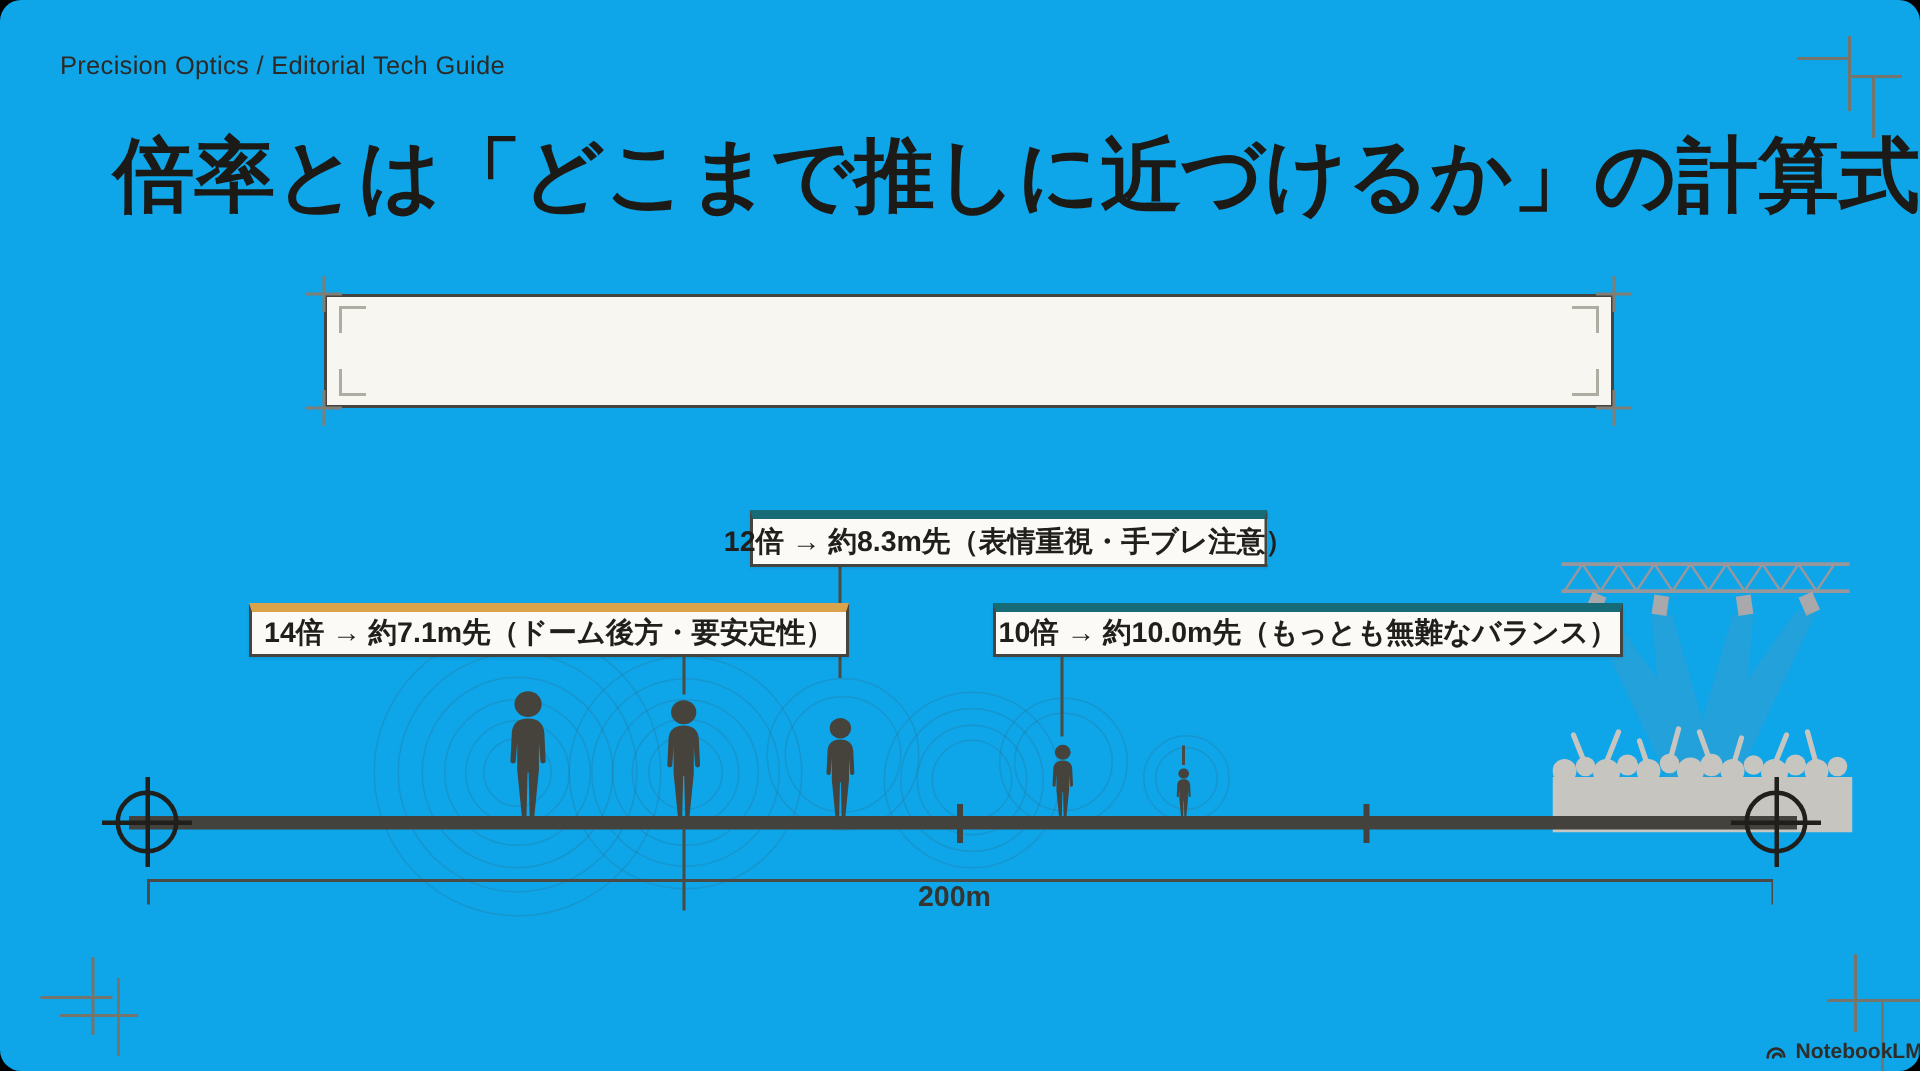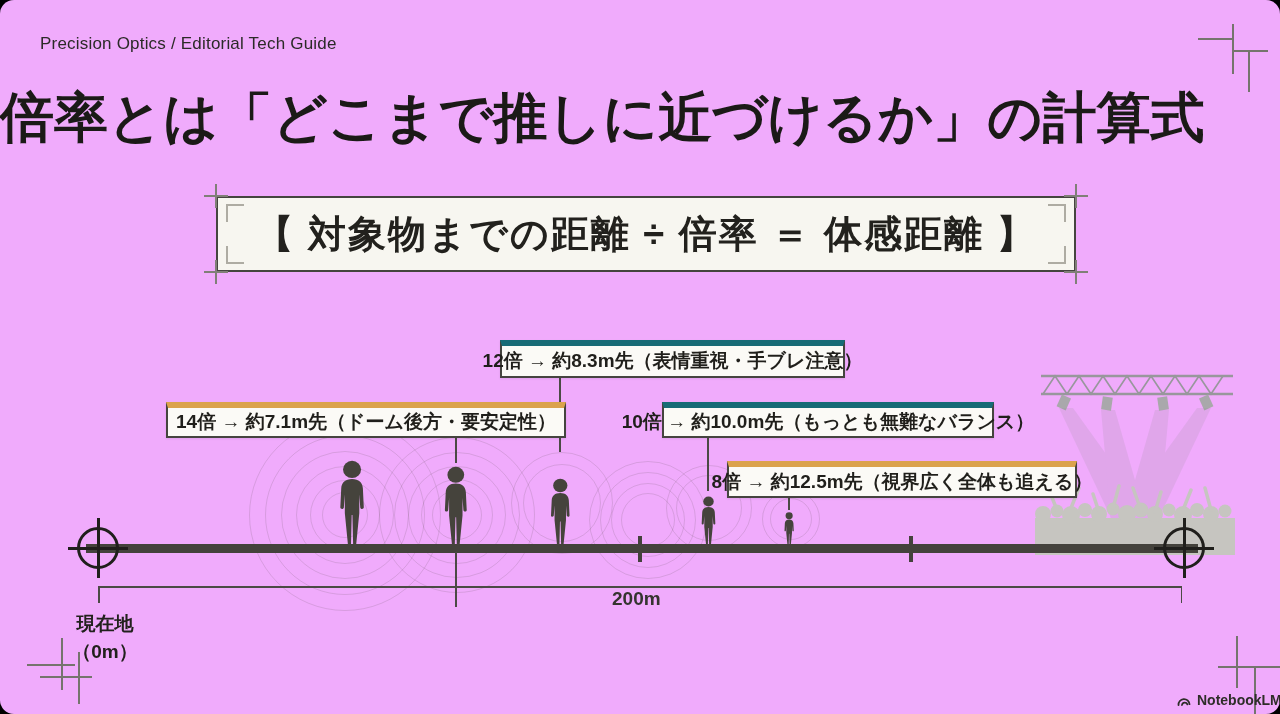--- a/index.html
+++ b/index.html
@@ -4,7 +4,7 @@
 <style>
   html,body{margin:0;padding:0;background:#000;}
   body{font-family:"Liberation Sans","DejaVu Sans",sans-serif;}
-  #canvas{position:relative;width:1280px;height:714px;margin:0 auto;background:#f0abfc;border-radius:14px;overflow:hidden;}
+  #canvas{position:relative;width:1280px;height:714px;margin:0 auto;background:#0ea5e9;border-radius:14px;overflow:hidden;}
 
   .eyebrow{position:absolute;left:40px;top:34px;font-size:17px;font-weight:500;color:#2b2a27;letter-spacing:.2px;}
   .title{position:absolute;left:0;top:88px;width:1280px;text-align:left;font-size:54px;font-weight:900;color:#1b1a17;letter-spacing:0;line-height:1.1;}

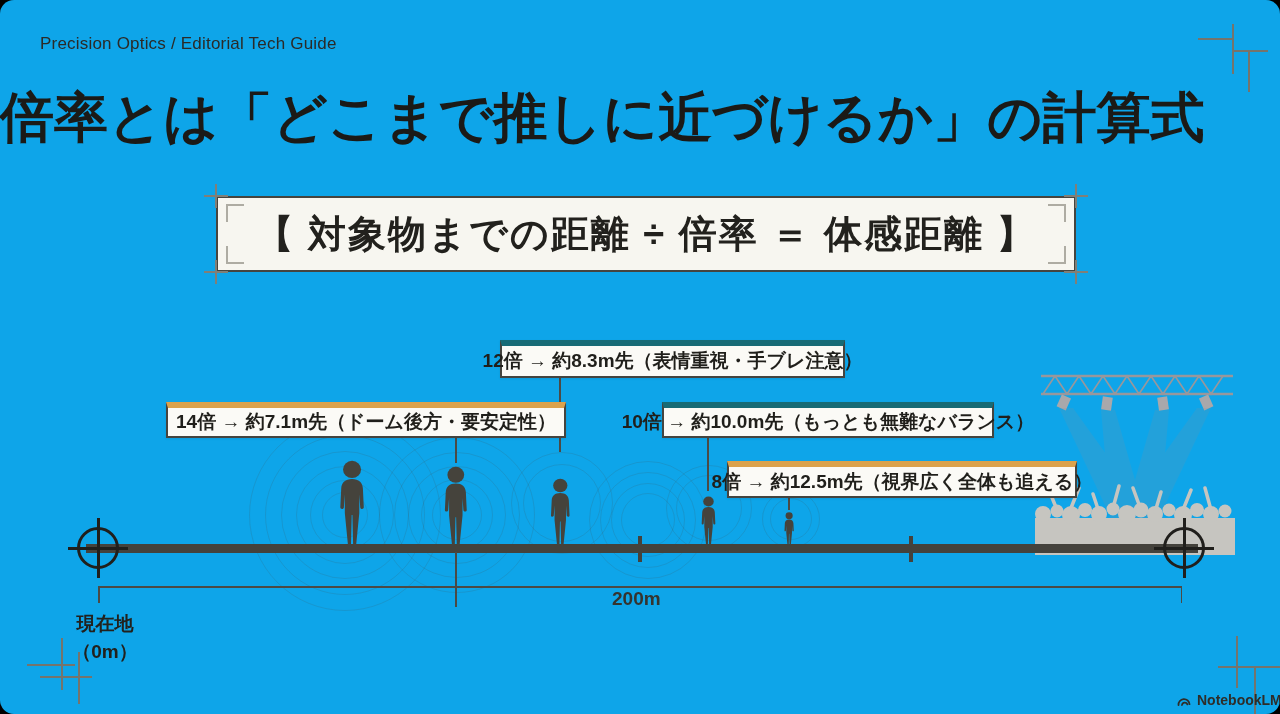--- a/index.html
+++ b/index.html
@@ -7,7 +7,7 @@
   #canvas{position:relative;width:1280px;height:714px;margin:0 auto;background:#0ea5e9;border-radius:14px;overflow:hidden;}
 
   .eyebrow{position:absolute;left:40px;top:34px;font-size:17px;font-weight:500;color:#2b2a27;letter-spacing:.2px;}
-  .title{position:absolute;left:0;top:88px;width:1280px;text-align:left;font-size:54px;font-weight:900;color:#1b1a17;letter-spacing:0;line-height:1.1;}
+  .title{position:absolute;left:0;top:88px;width:1280px;text-align:right;font-size:54px;font-weight:900;color:#1b1a17;letter-spacing:0;line-height:1.1;}
 
   .formula-box{position:absolute;left:216px;top:196px;width:860px;height:76px;background:#f7f6f0;border:2px solid #45443f;box-sizing:border-box;display:flex;align-items:center;justify-content:center;}
   .formula-text{font-size:38px;font-weight:800;color:#22211d;letter-spacing:2px;white-space:nowrap;}

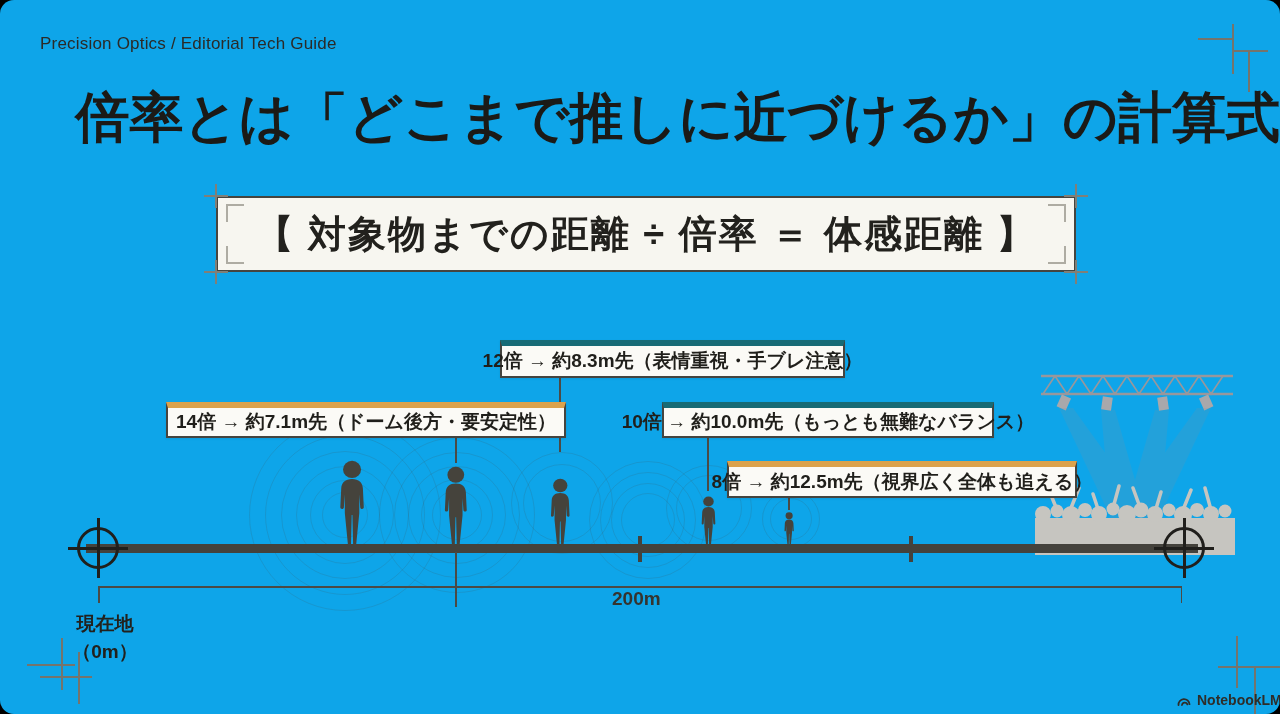--- a/index.html
+++ b/index.html
@@ -65,7 +65,6 @@
     <span class="fb tr"></span>
     <span class="fb bl"></span>
     <span class="fb br"></span>
-    <span class="formula-text">【 対象物までの距離 ÷ 倍率 ＝ 体感距離 】</span>
   </div>
 
   <div class="plus" style="left:204px;top:184px;"></div>

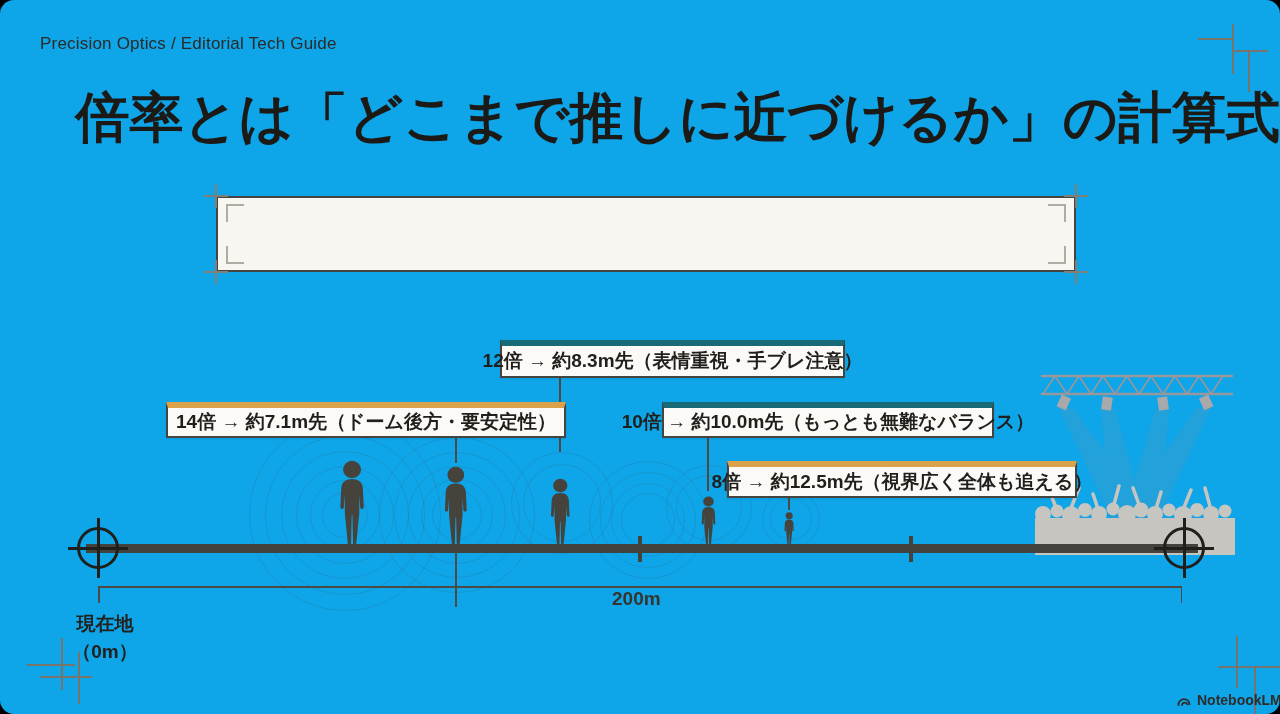--- a/index.html
+++ b/index.html
@@ -194,7 +194,7 @@
   <div class="callout" style="left: 166px; top: 402px; width: 400px; height: 36px; border-top-color: rgb(219, 162, 76);">
       <span>14倍 → 約7.1m先（ドーム後方・要安定性）</span>
     </div>
-  <div class="callout" style="left: 662px; top: 402px; width: 332px; height: 36px; border-top-color: rgb(23, 107, 118);">
+  <div class="callout" style="left: 662px; top: 402px; width: 420px; height: 36px; border-top-color: rgb(23, 107, 118);">
       <span>10倍 → 約10.0m先（もっとも無難なバランス）</span>
     </div>
   <div class="callout" style="left: 727px; top: 461px; width: 350px; height: 37px; border-top-color: rgb(219, 162, 76);">

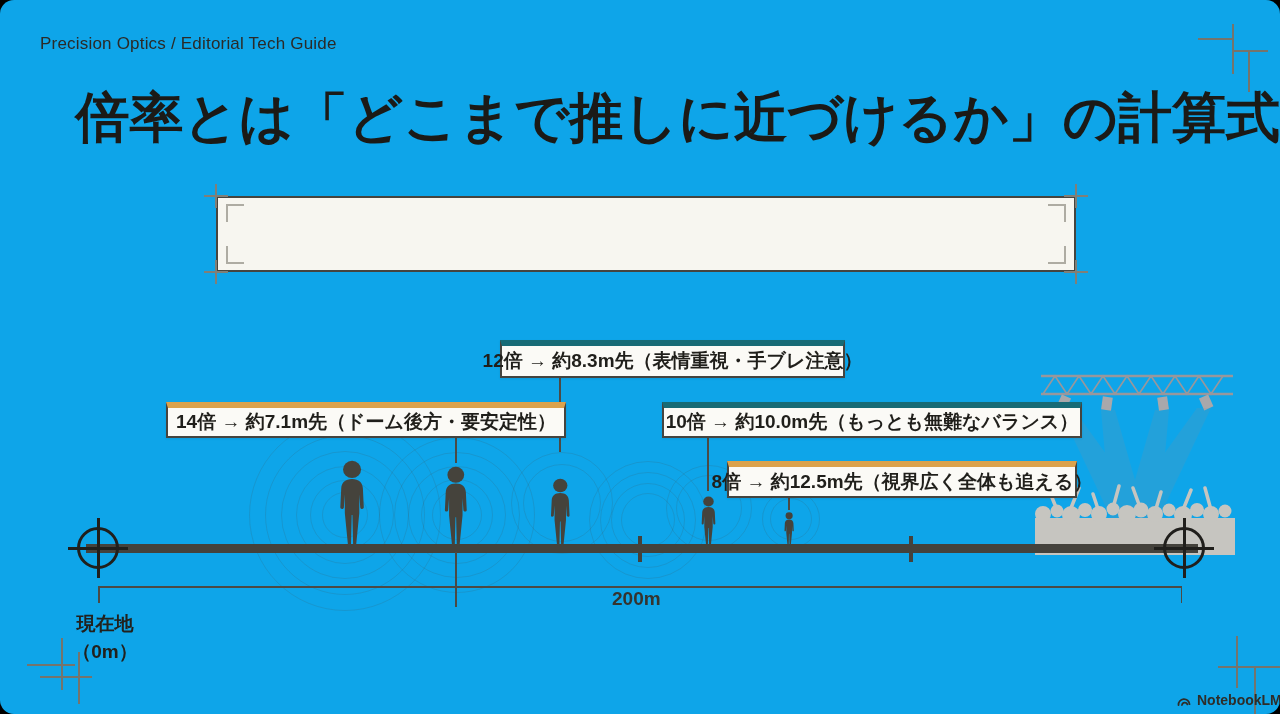--- a/index.html
+++ b/index.html
@@ -197,9 +197,6 @@
   <div class="callout" style="left: 662px; top: 402px; width: 420px; height: 36px; border-top-color: rgb(23, 107, 118);">
       <span>10倍 → 約10.0m先（もっとも無難なバランス）</span>
     </div>
-  <div class="callout" style="left: 727px; top: 461px; width: 350px; height: 37px; border-top-color: rgb(219, 162, 76);">
-      <span>8倍 → 約12.5m先（視界広く全体も追える）</span>
-    </div>
 
   <div class="xhair" style="left:68px;top:518px;">
     <div class="hbar"></div>

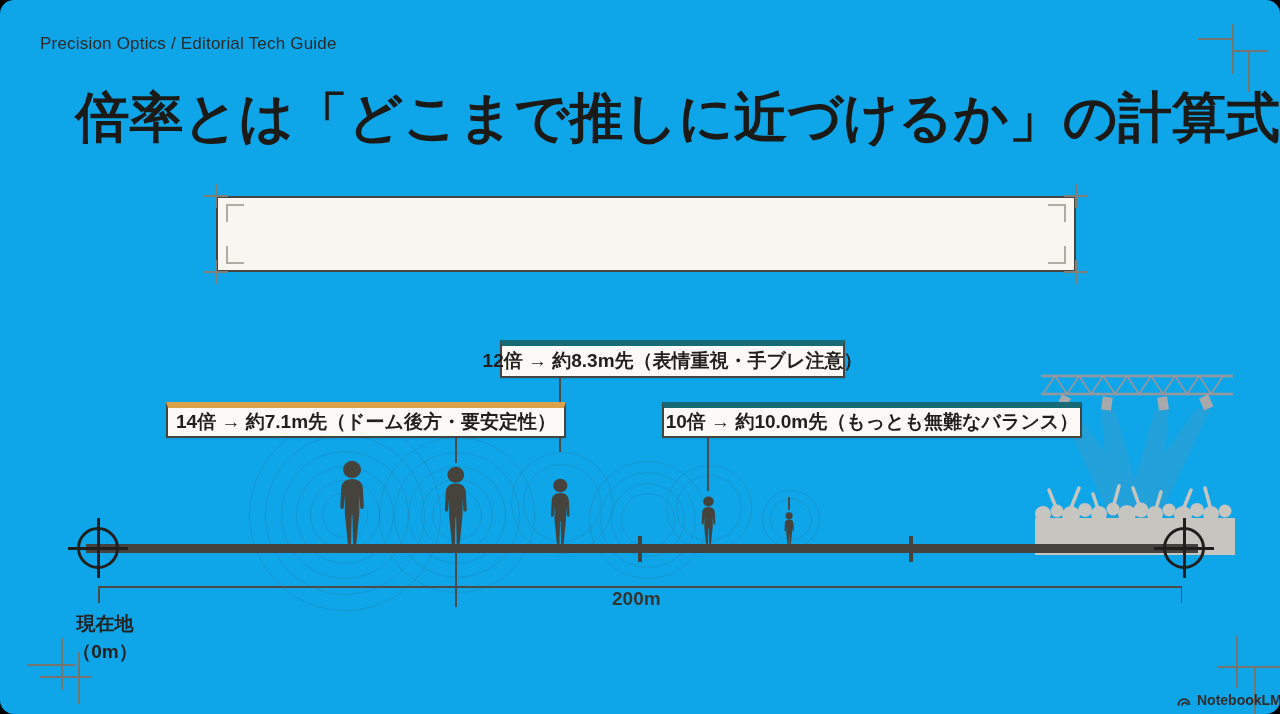--- a/index.html
+++ b/index.html
@@ -214,10 +214,6 @@
   <div class="dim-tick" style="left:1180.5px;"></div>
   <div class="dim-label">200m</div>
 
-  <div class="axis-label origin">
-    <div>現在地</div>
-    <div>（0m）</div>
-  </div>
 
   <div class="cropline" style="left:1198px;top:38px;width:34px;height:1.5px;"></div>
   <div class="cropline" style="left:1232px;top:24px;width:1.5px;height:50px;"></div>

